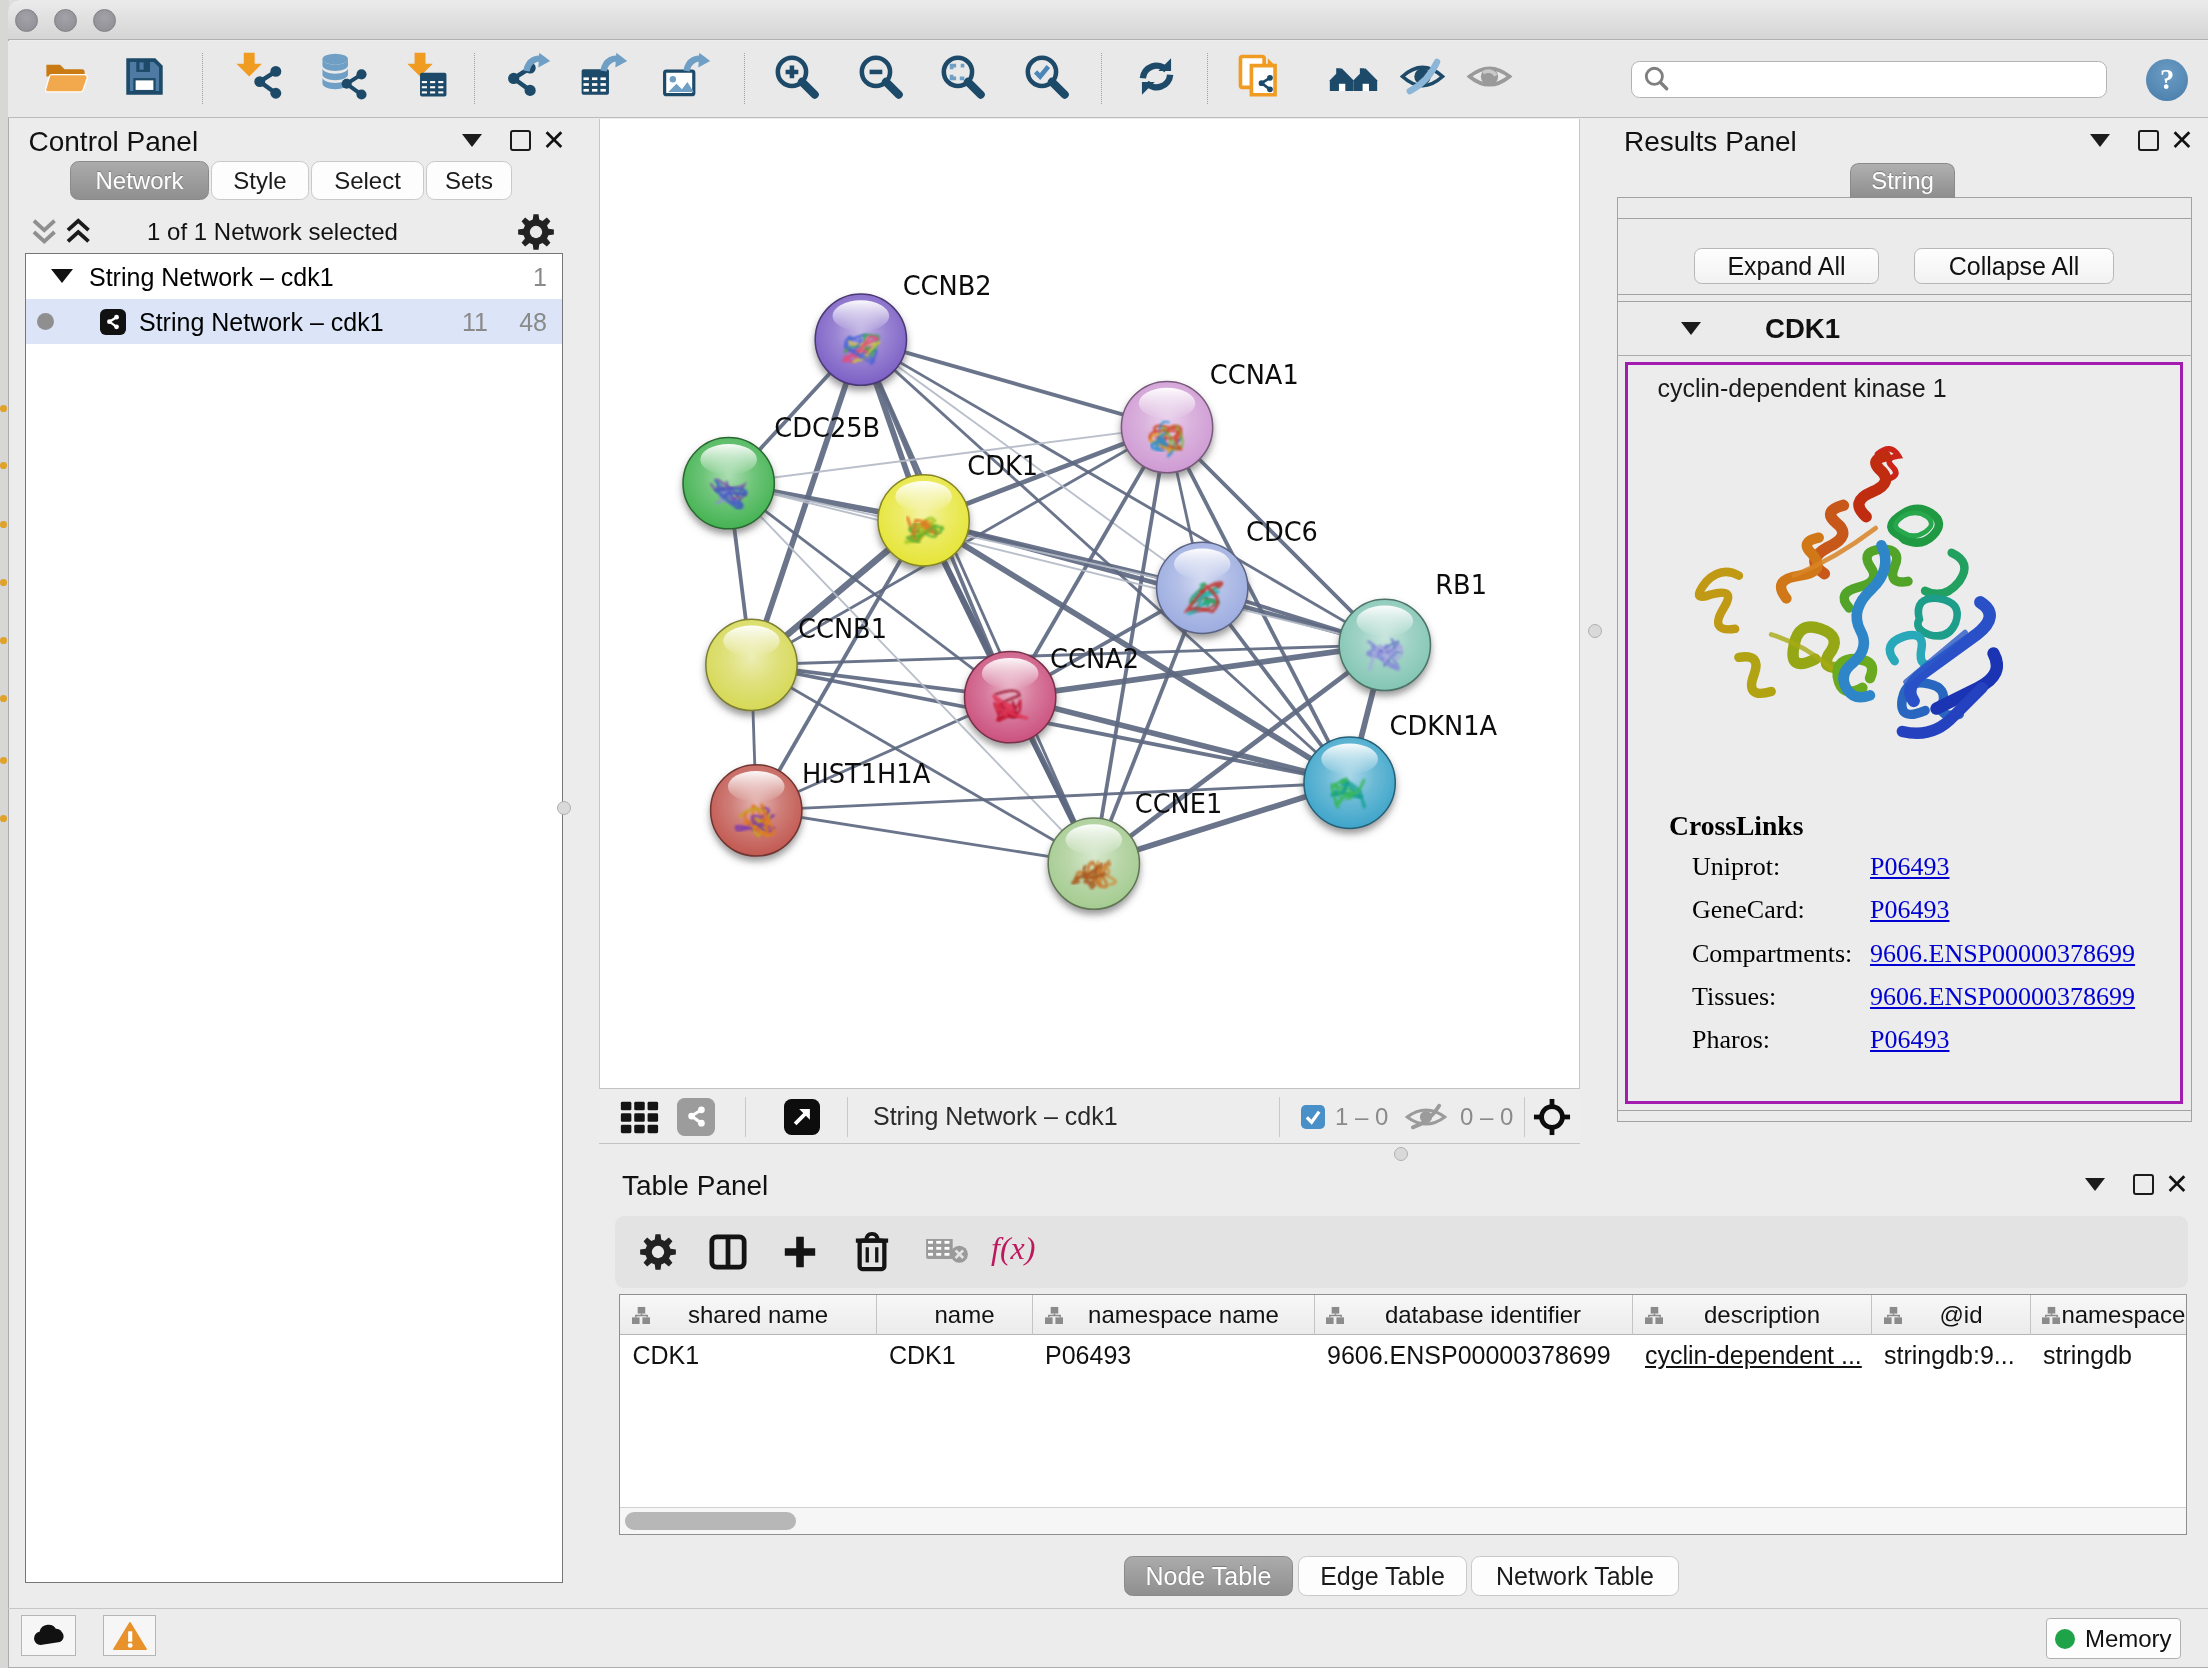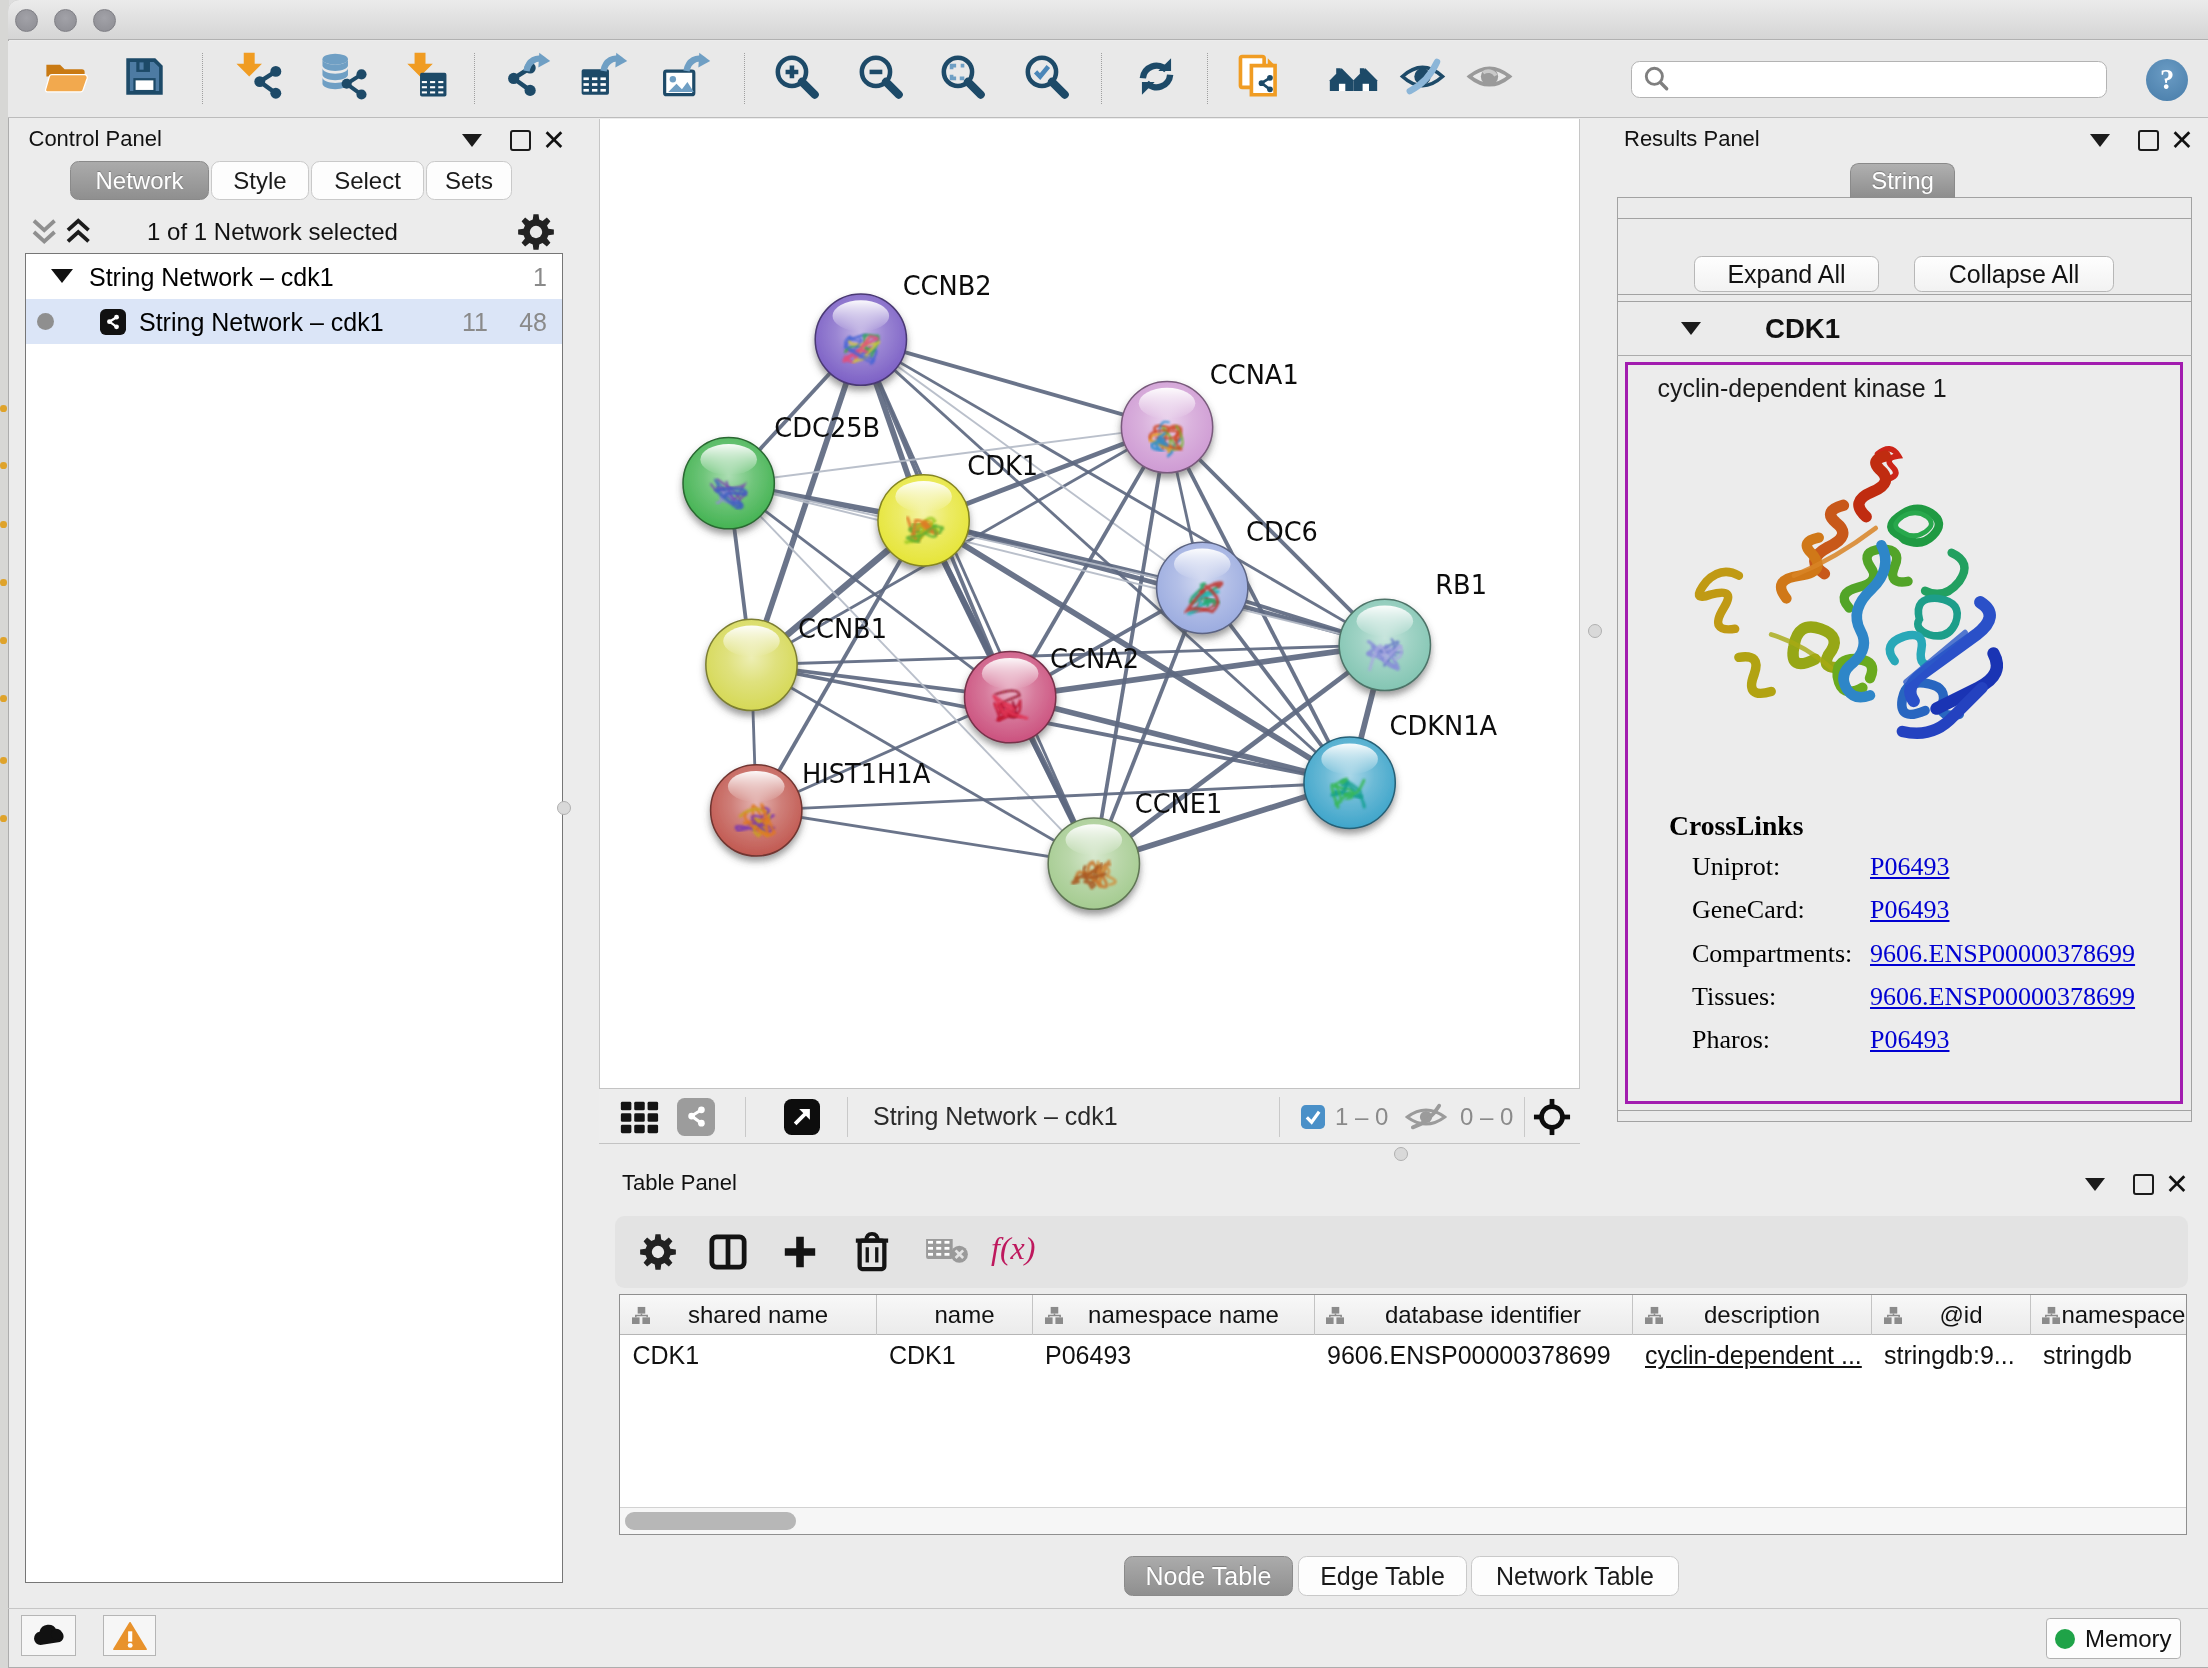--- a/index.html
+++ b/index.html
@@ -28,7 +28,7 @@
   #help-btn { left:2146px; top:59px; width:42px; height:42px; border-radius:50%; background:radial-gradient(circle at 50% 35%, #6b9cc4, #477ca9); color:#fff; font-size:28.5px; font-weight:bold; text-align:center; line-height:42px; font-family:"Liberation Serif", serif; }
 
   
-  .panel-title { font-size:22px; color:#111; }
+  .panel-title { font-size:28px; color:#111; }
   .ph-icons { position:absolute; display:flex; align-items:center; gap:0; }
   .ph-tri { width:0; height:0; border-left:10.5px solid transparent; border-right:10.5px solid transparent; border-top:13.3px solid #1b1b1b; }
   .ph-sq { width:21px; height:21px; border:2.9px solid #1b1b1b; border-radius:2.9px; margin-left:27.6px; }

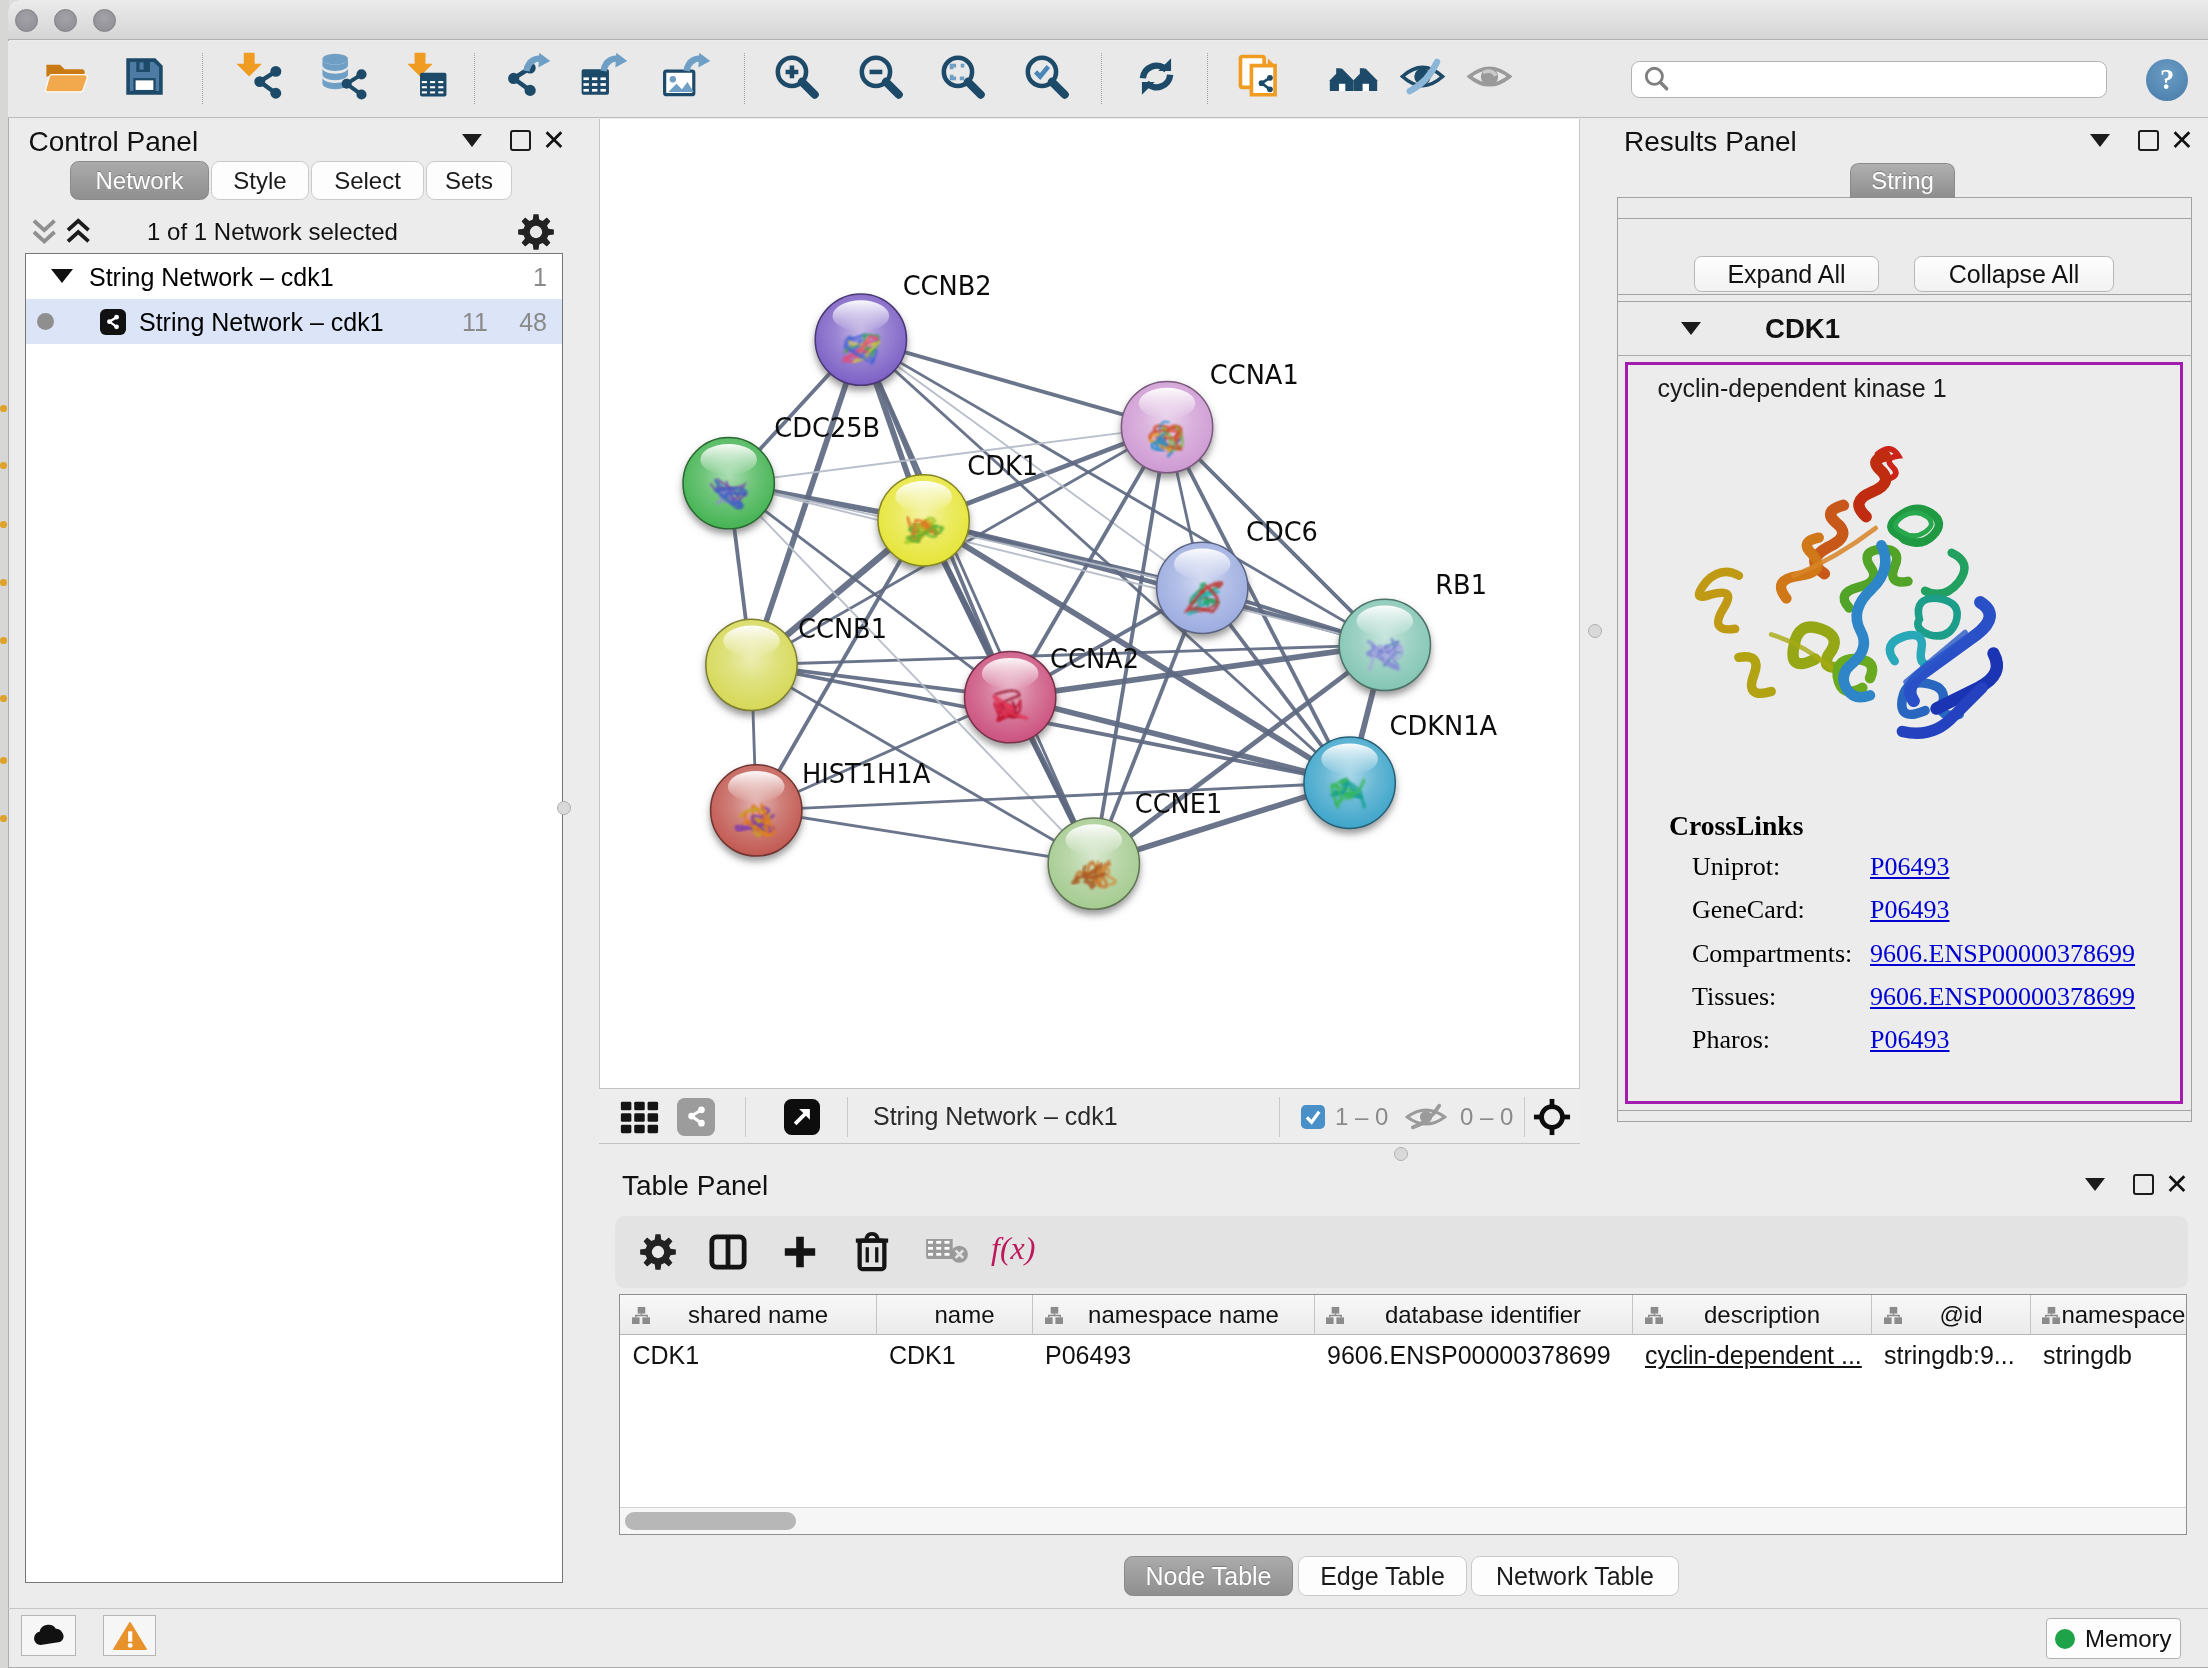--- a/index.html
+++ b/index.html
@@ -68,7 +68,7 @@
   #rp-box { left:1617px; top:197px; width:575px; height:925px; border:1px solid #a2a2a2; background:#ebebeb; }
   #rp-string-tab { left:1850px; top:163px; width:105px; height:35px; border-radius:8.6px 8.6px 0 0; background:linear-gradient(#b0b0b0,#8d8d8d); border:1px solid #8a8a8a; border-bottom:none; color:#fff; font-size:24px; display:flex; align-items:center; justify-content:center; text-shadow:0 -1px 1px rgba(0,0,0,0.25); }
   #rp-expand-box { left:1617px; top:218px; width:575px; height:77px; border:1px solid #a2a2a2; background:#ebebeb; }
-  .rp-btn { position:absolute; top:37px; height:36px; background:linear-gradient(#fefefe,#f2f2f2); border:1px solid #b7b7b7; border-radius:7.6px; font-size:25px; color:#111; display:flex; align-items:center; justify-content:center; }
+  .rp-btn { position:absolute; top:29px; height:36px; background:linear-gradient(#fefefe,#f2f2f2); border:1px solid #b7b7b7; border-radius:7.6px; font-size:25px; color:#111; display:flex; align-items:center; justify-content:center; }
   #rp-gene-box { left:1617px; top:301px; width:575px; height:810px; border:1px solid #a2a2a2; background:#ebebeb; }
   #rp-gene-head { left:1617px; top:301px; width:575px; height:55px; border-bottom:1px solid #ababab; }
   #rp-gene-sym { position:absolute; left:148px; top:0; height:55px; line-height:55px; font-size:27.6px; font-weight:bold; color:#111; }

